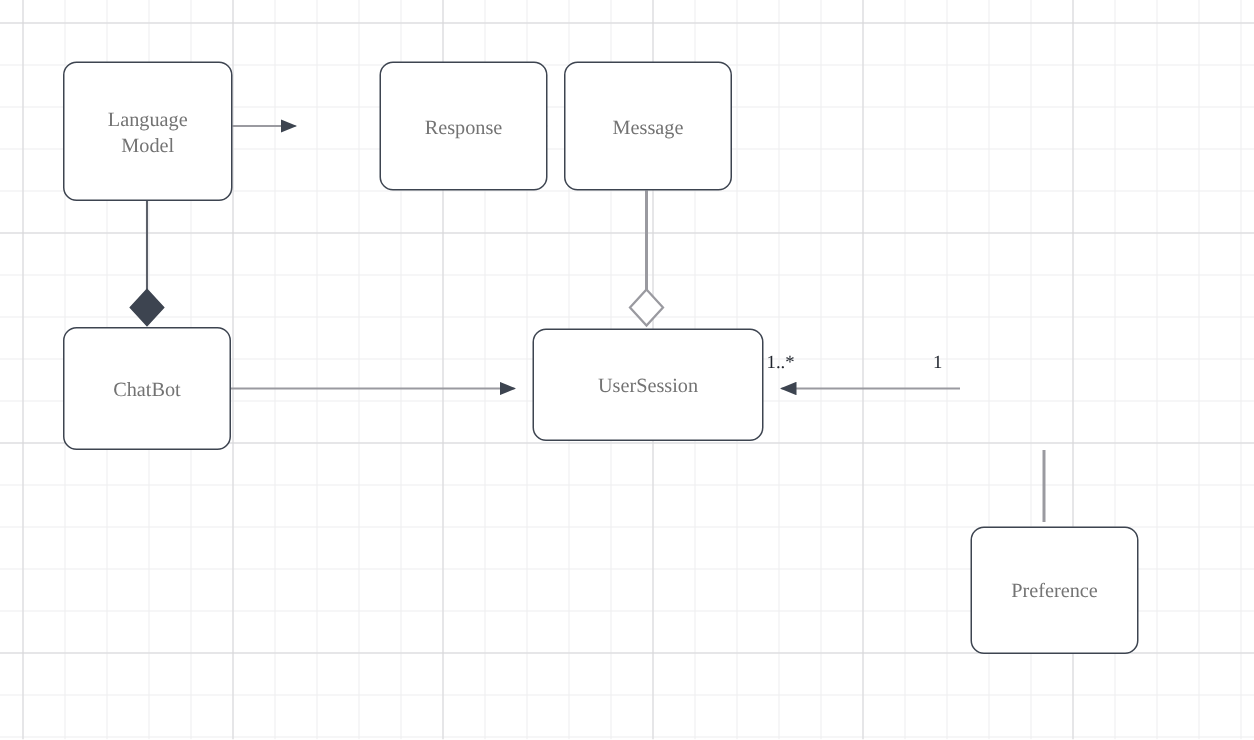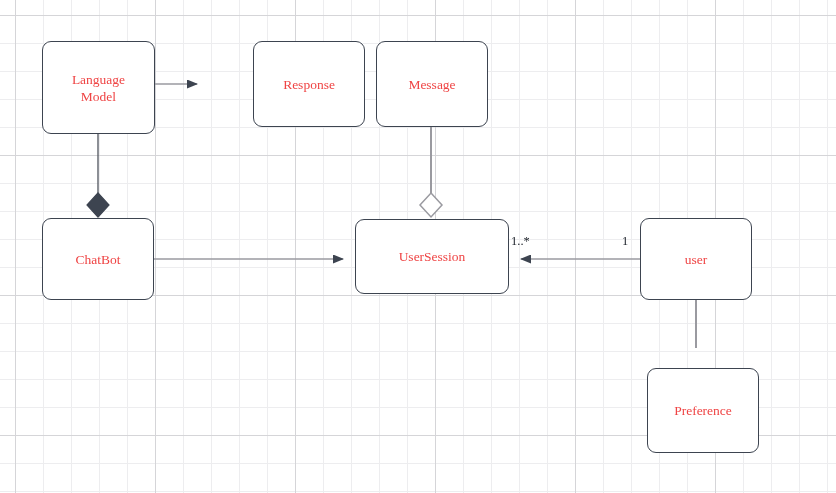--- a/index.html
+++ b/index.html
@@ -47,7 +47,7 @@
     align-items: center;
     justify-content: center;
     text-align: center;
-    color: #ef4444;
+    color: #737373;
     font-size: 13.5px;
     line-height: 17px;
     font-family: "Liberation Serif", "DejaVu Serif", serif;

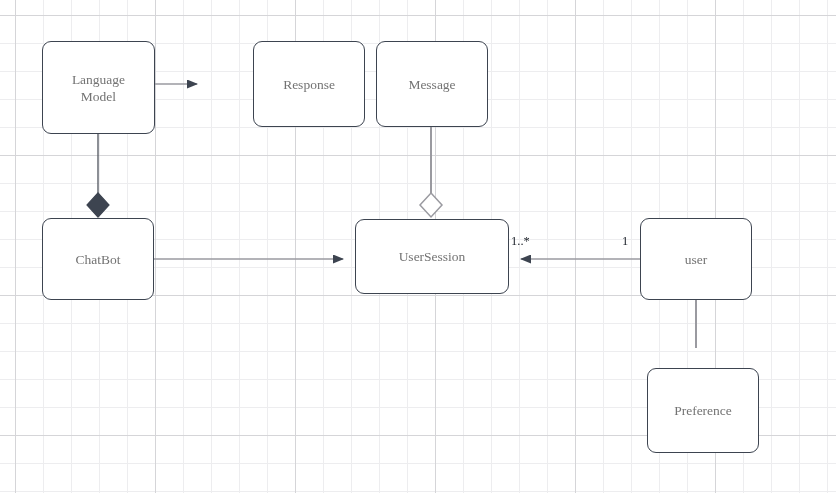--- a/index.html
+++ b/index.html
@@ -128,9 +128,6 @@
     <span class="node-label">UserSession</span>
   </div>
 
-  <div class="node" style="left:640px; top:218px; width:112px; height:82px;">
-    <span class="node-label">user</span>
-  </div>
 
   <div class="node" style="left:647px; top:368px; width:112px; height:85px;">
     <span class="node-label">Preference</span>

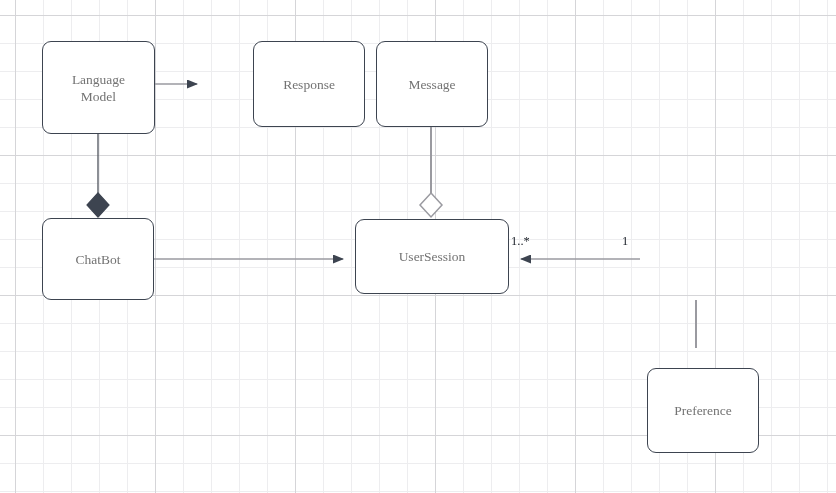--- a/index.html
+++ b/index.html
@@ -129,7 +129,7 @@
   </div>
 
 
-  <div class="node" style="left:647px; top:368px; width:112px; height:85px;">
+  <div class="node" style="left:647px; top:351px; width:112px; height:85px;">
     <span class="node-label">Preference</span>
   </div>
 

